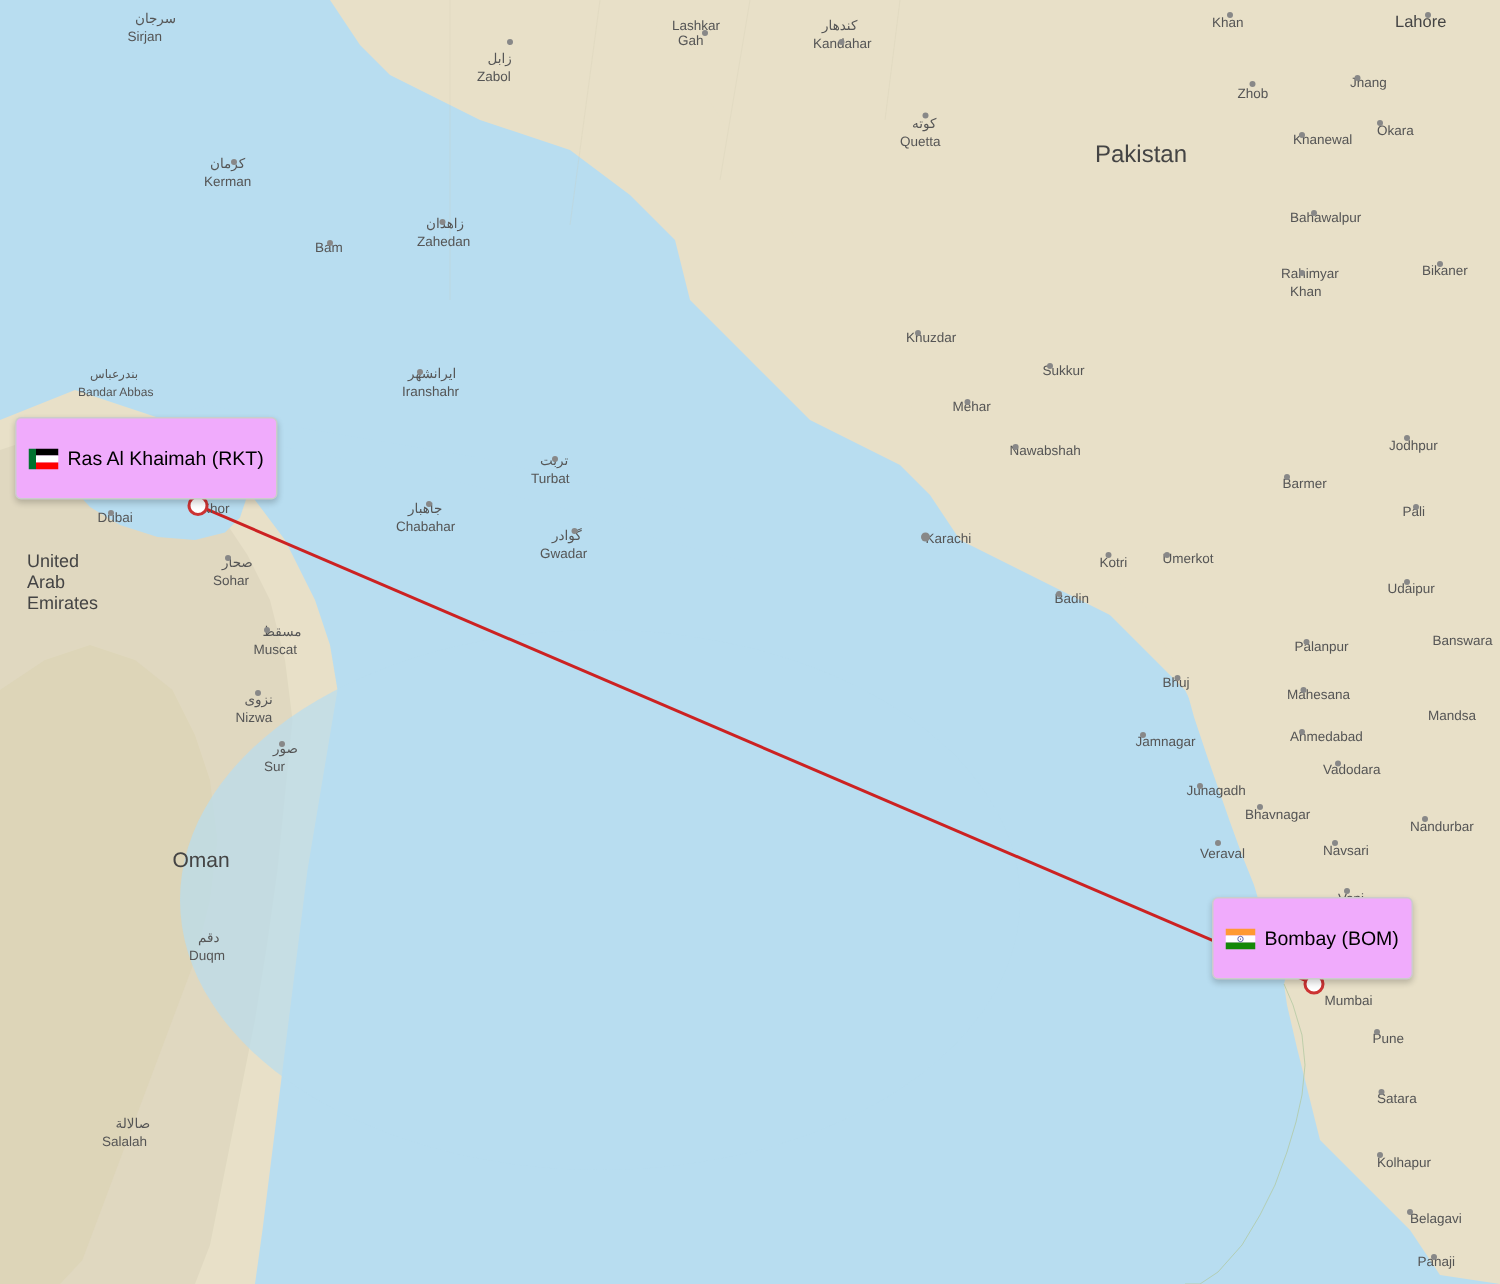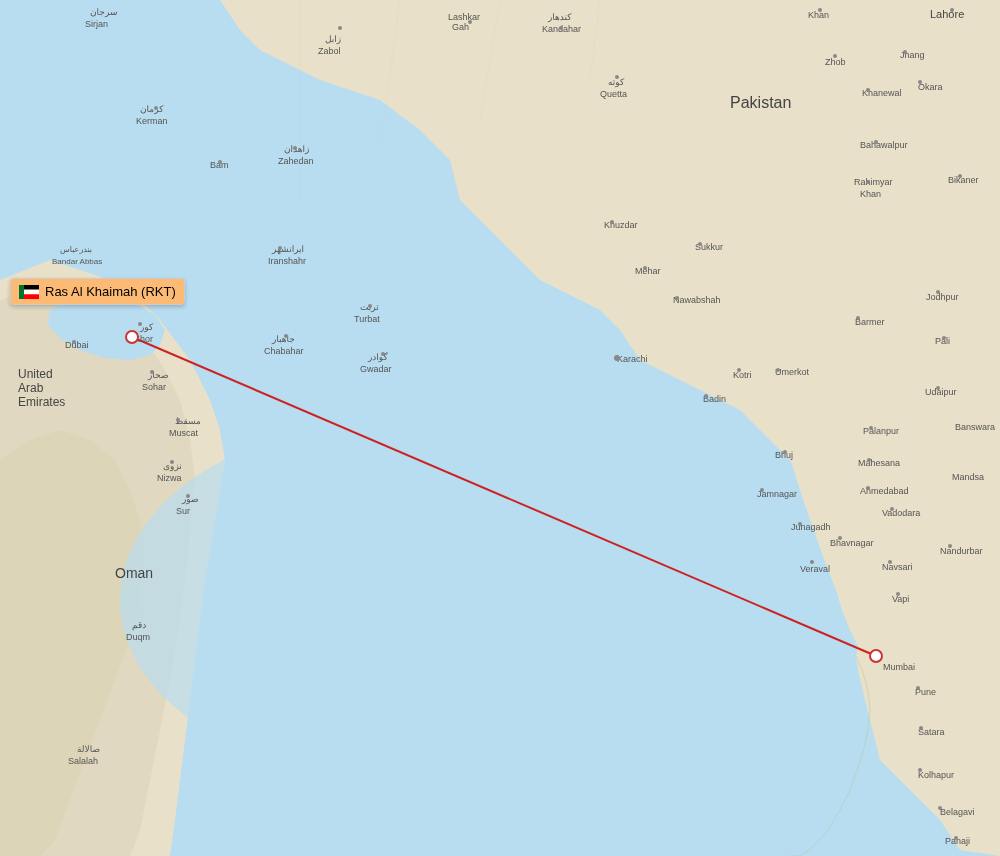--- a/index.html
+++ b/index.html
@@ -24,10 +24,10 @@
 
     .airport-label {
       position: absolute;
-      background: #fdba74;
+      background: #f0abfc;
       border: 1px solid #ccc;
       border-radius: 4px;
-      padding: 5px 8px;
+      padding: 19px 8px;
       display: flex;
       align-items: center;
       gap: 6px;

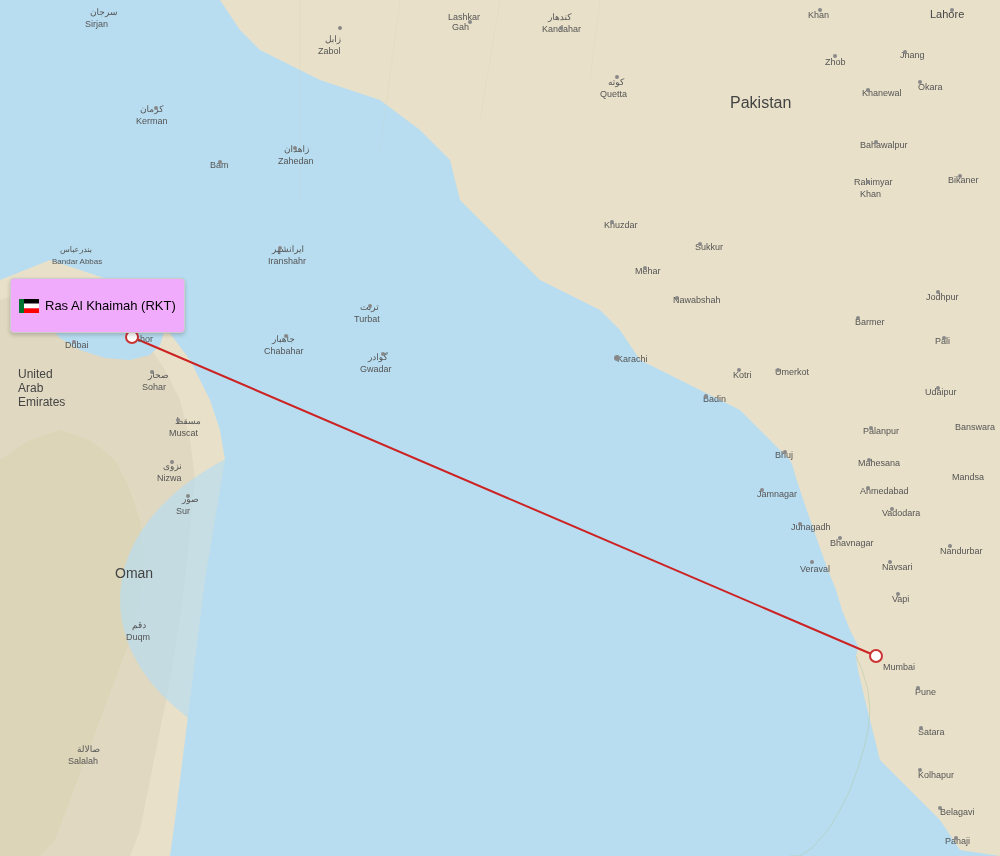--- a/index.html
+++ b/index.html
@@ -251,6 +251,17 @@
     <span>Ras Al Khaimah (RKT)</span>
   </div>
 
+  <div class="airport-label" id="label-bom">
+
+    <svg class="flag" viewBox="0 0 20 14" xmlns="http://www.w3.org/2000/svg">
+      <rect width="20" height="4.67" fill="#ff9933"></rect>
+      <rect y="4.67" width="20" height="4.67" fill="#fff"></rect>
+      <rect y="9.33" width="20" height="4.67" fill="#138808"></rect>
+      <circle cx="10" cy="7" r="1.8" fill="none" stroke="#000080" stroke-width="0.4"></circle>
+      <circle cx="10" cy="7" r="0.4" fill="#000080"></circle>
+    </svg>
+    <span>Bombay (BOM)</span>
+  </div>
 </div>
 
 </body></html>

